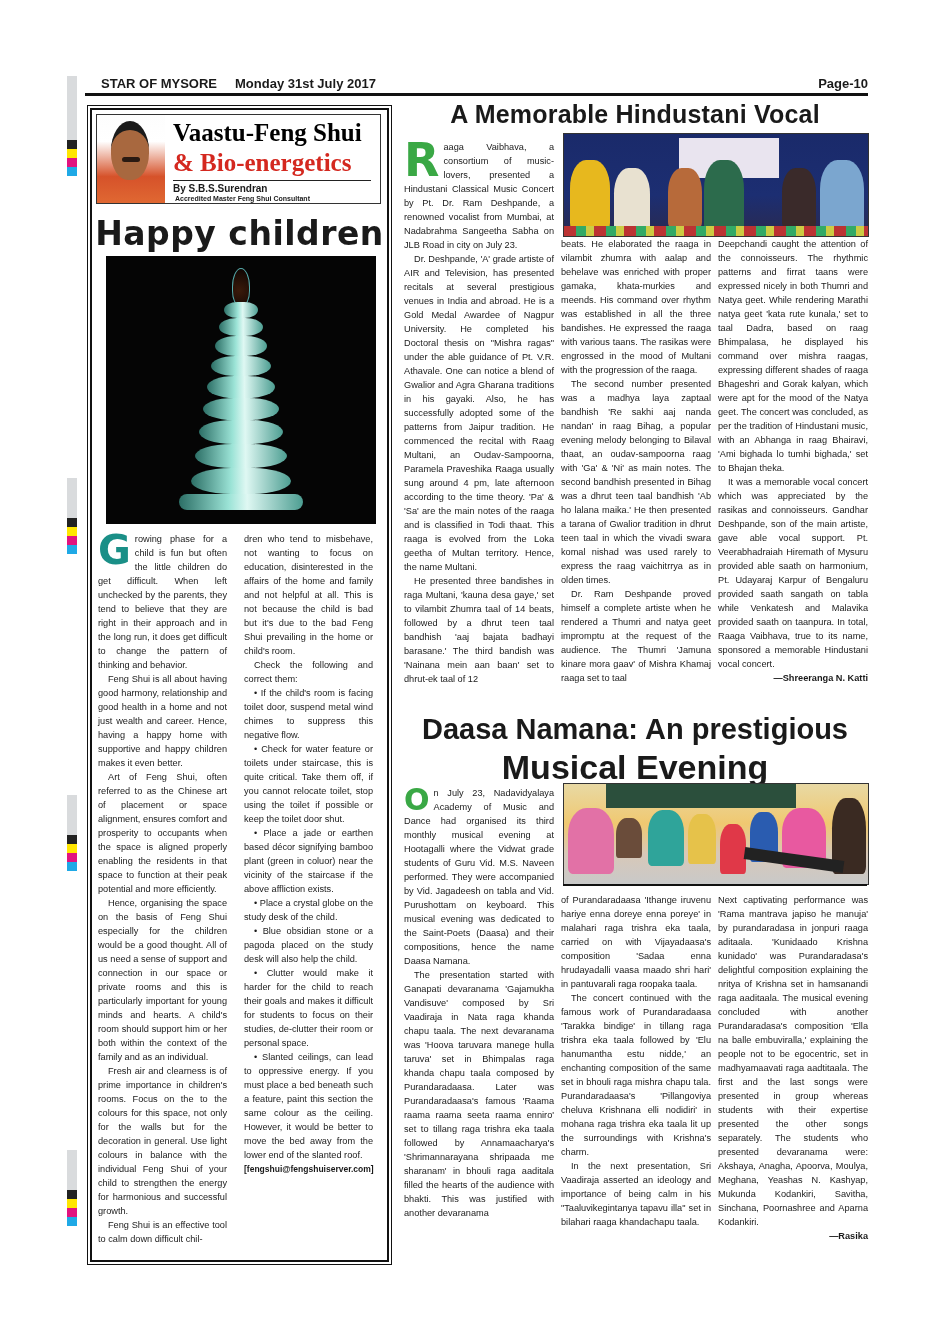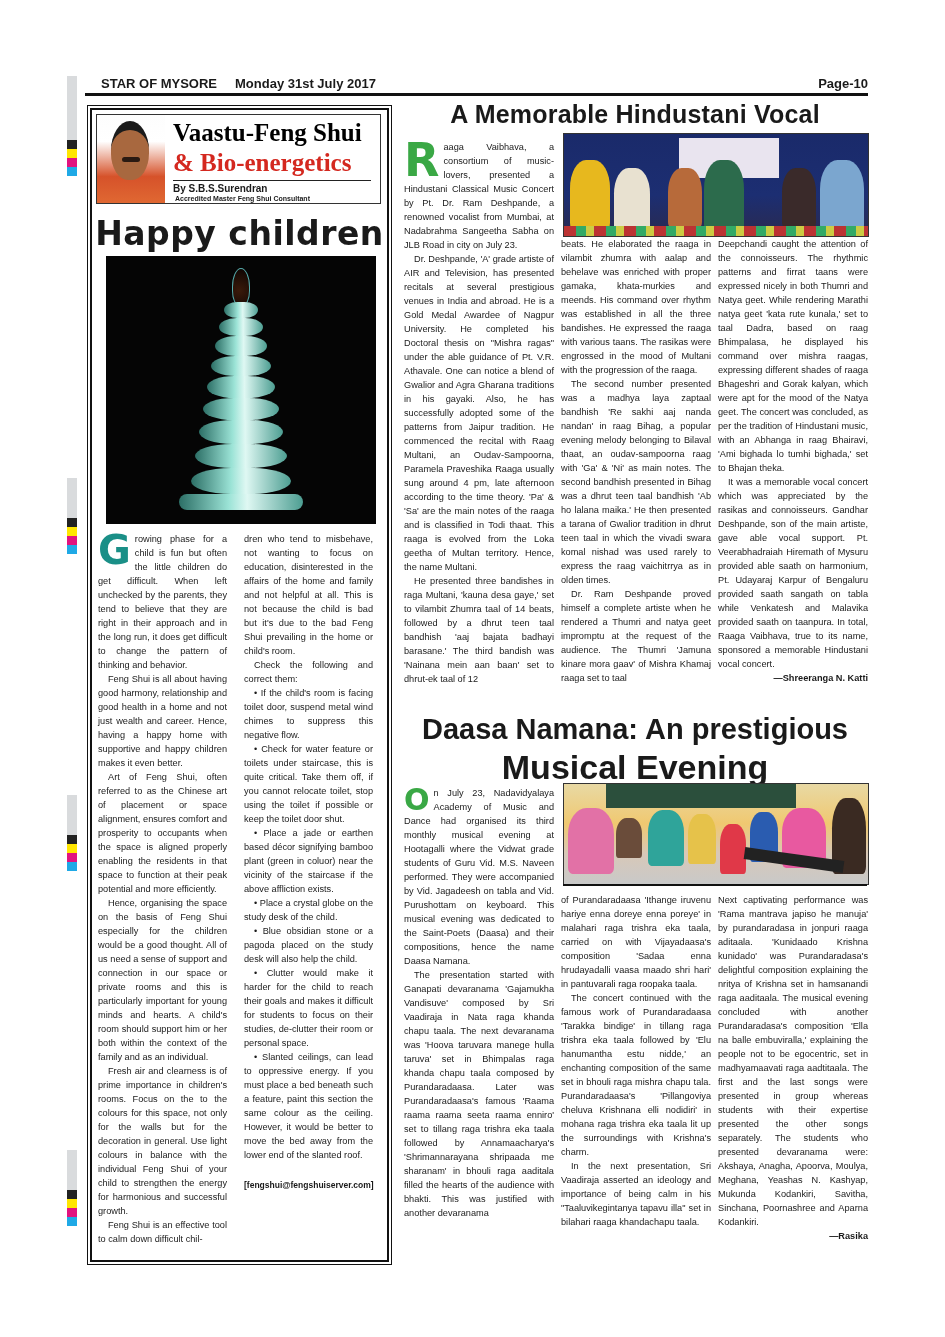--- a/index.html
+++ b/index.html
@@ -34,7 +34,7 @@
   .lcol{position:absolute;top:422px;width:129px;font-size:9.2px;line-height:14px;text-align:justify;}
   .lcol p{margin:0;text-indent:10px;}
   .lcol p.noi{text-indent:0;}
-  .lcol .email{text-align:center;font-weight:bold;font-size:8.5px;text-indent:0;margin-top:16px;}
+  .lcol .email{text-align:center;font-weight:bold;font-size:8.5px;text-indent:0;}
   .dropcap{float:left;font-weight:900;line-height:0.8;margin:2px 4px 0 0;font-family:"DejaVu Sans",sans-serif;}
 
   

